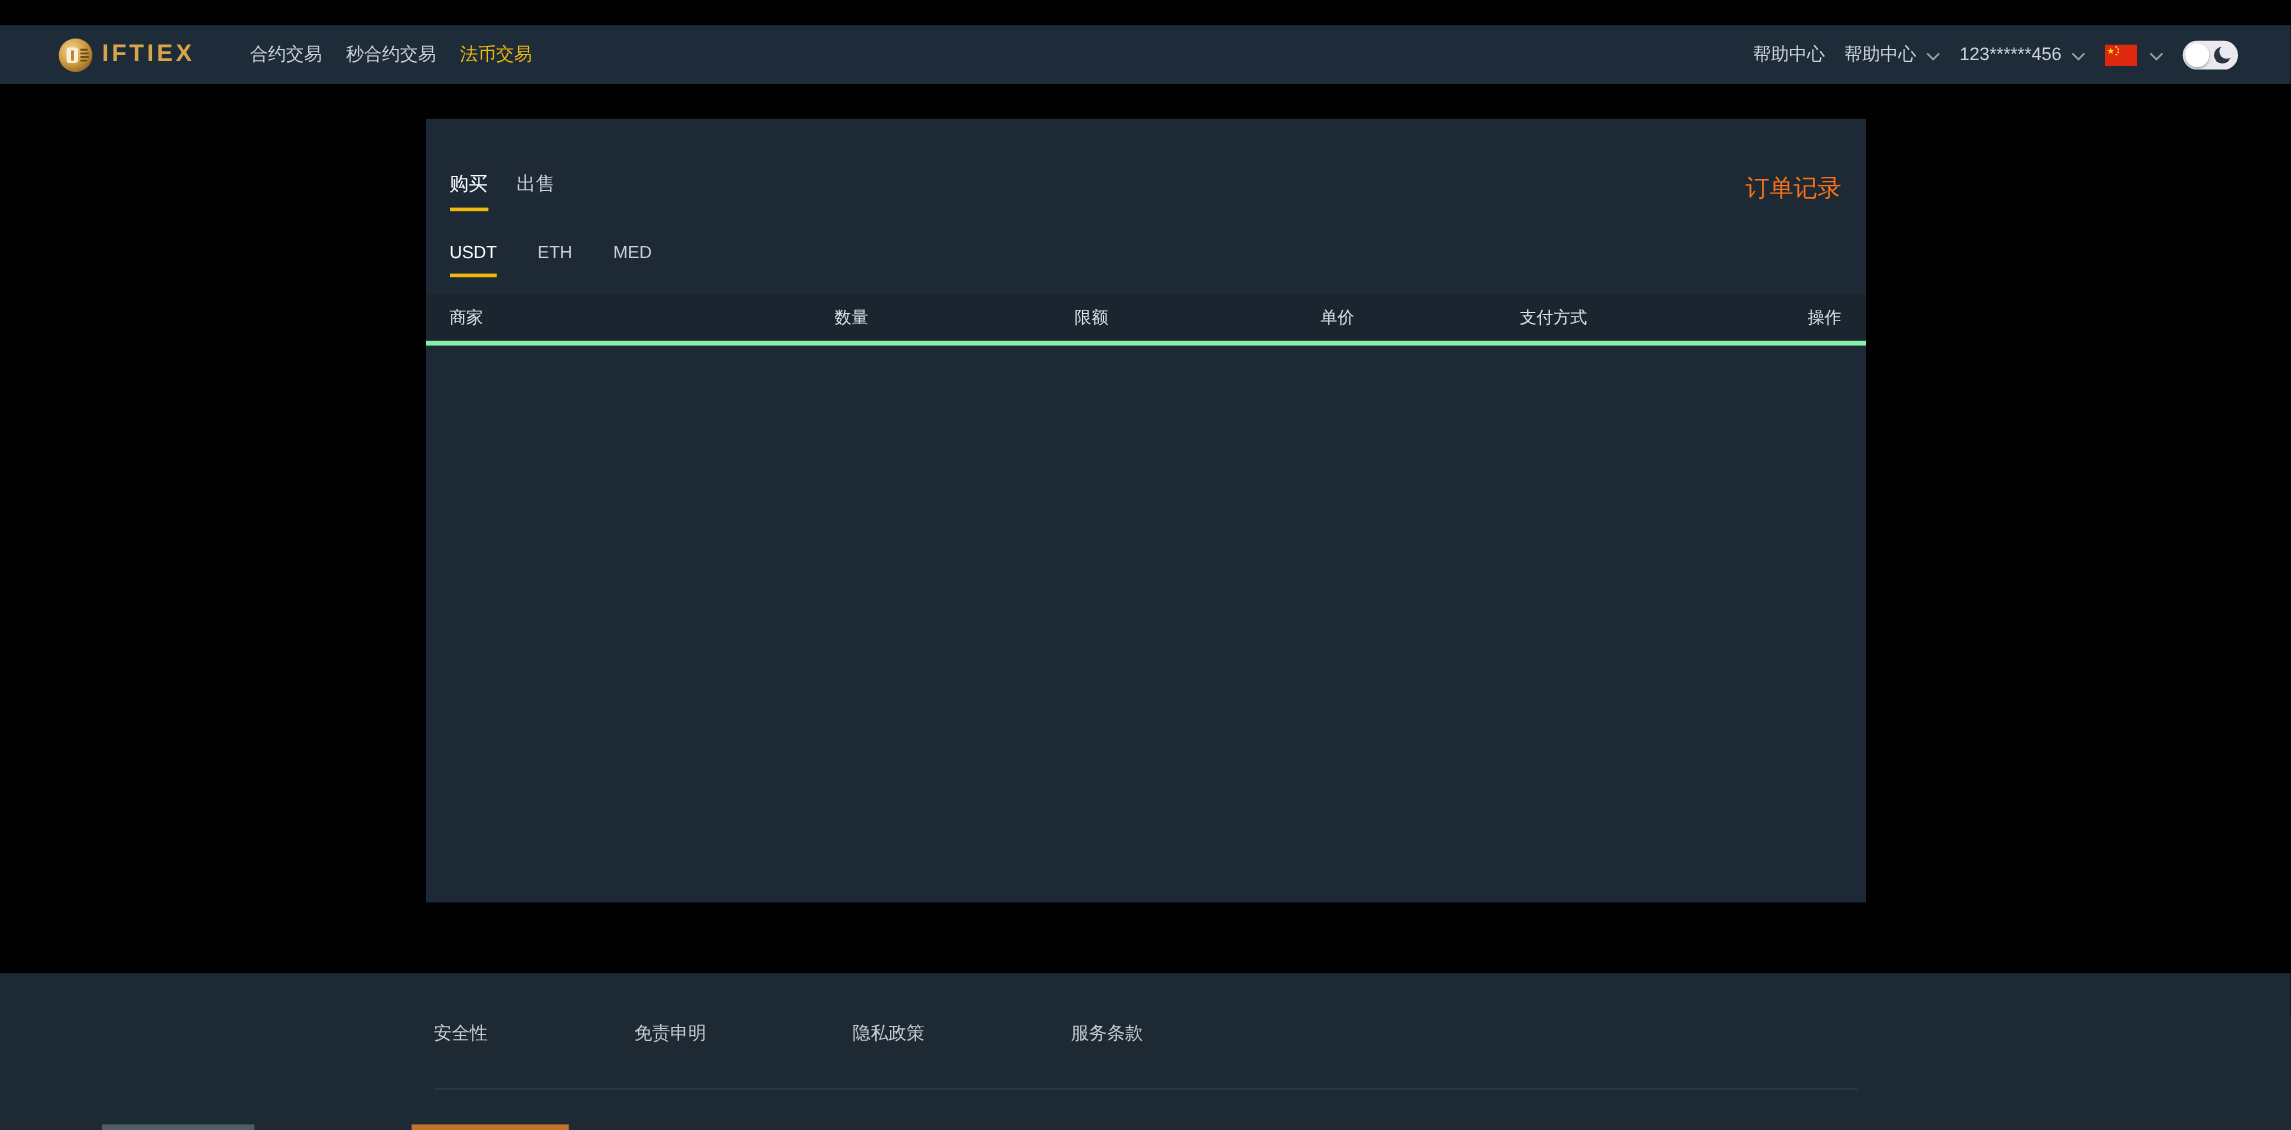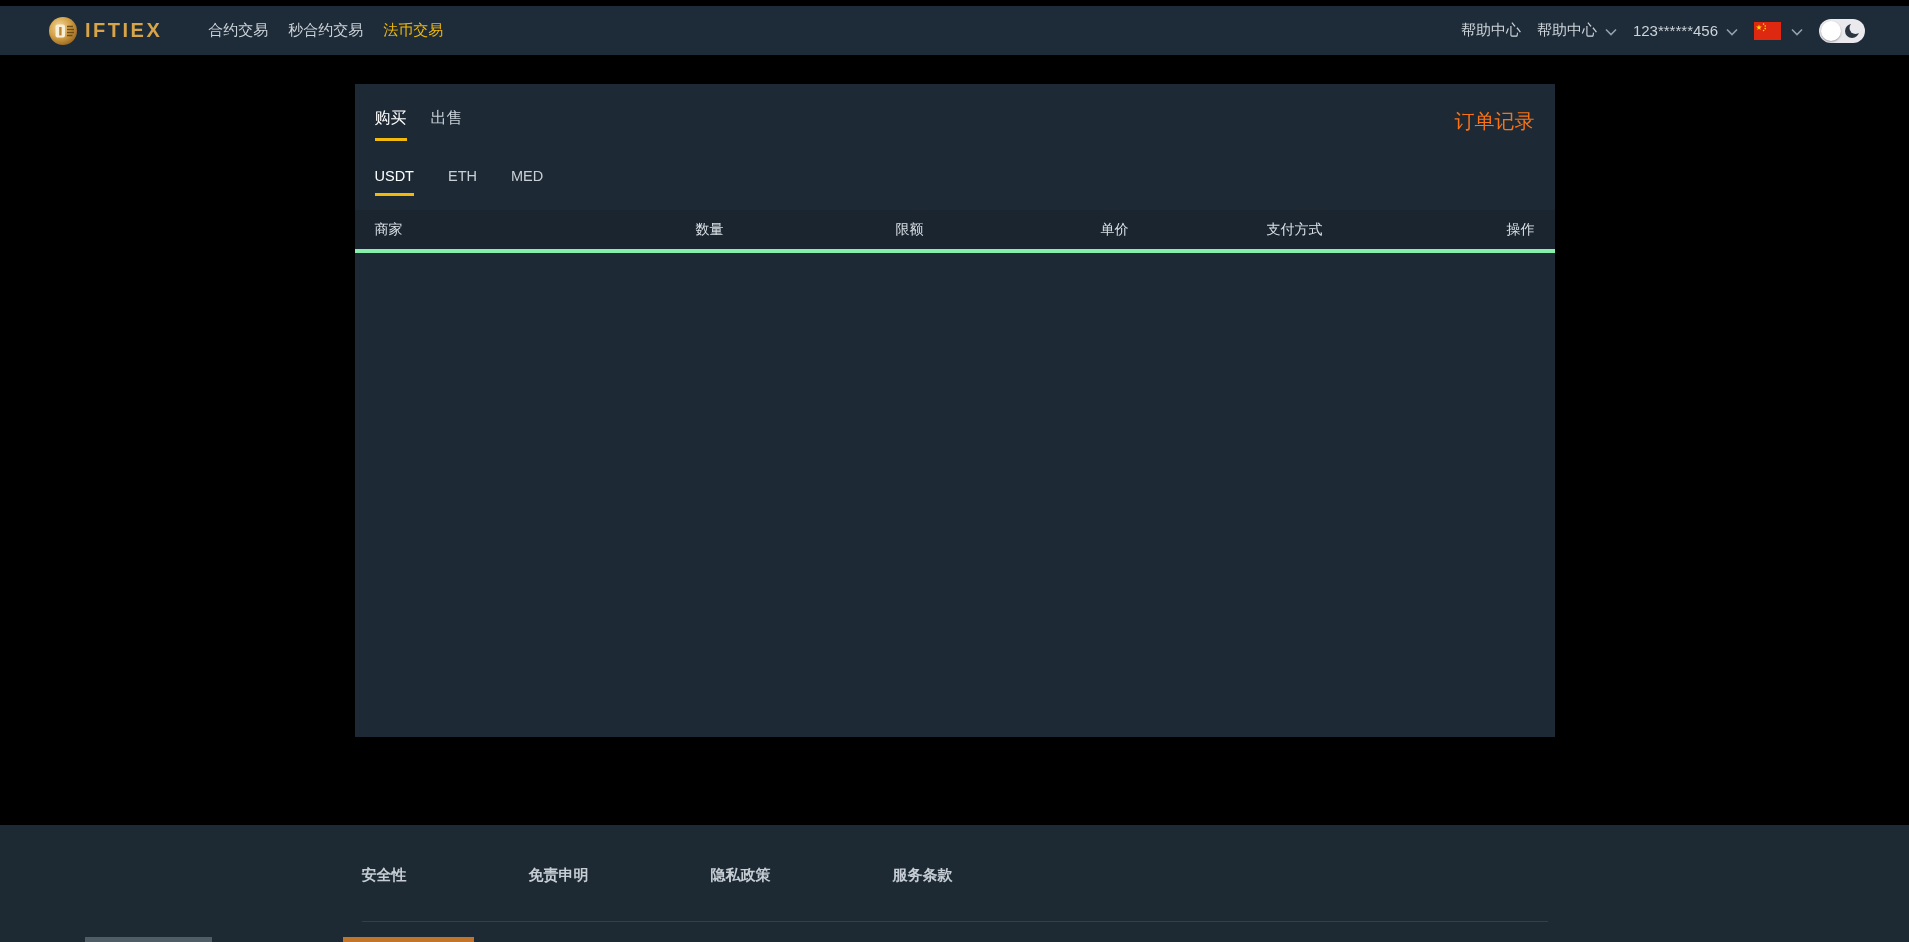--- a/index.html
+++ b/index.html
@@ -20,6 +20,7 @@
     display:flex;
     align-items:center;
     padding:0 44px 0 48px;
+    margin-top:15px;
   }
   .brand { display:flex; align-items:center; gap:7px; cursor:pointer; }
   .brand-text {

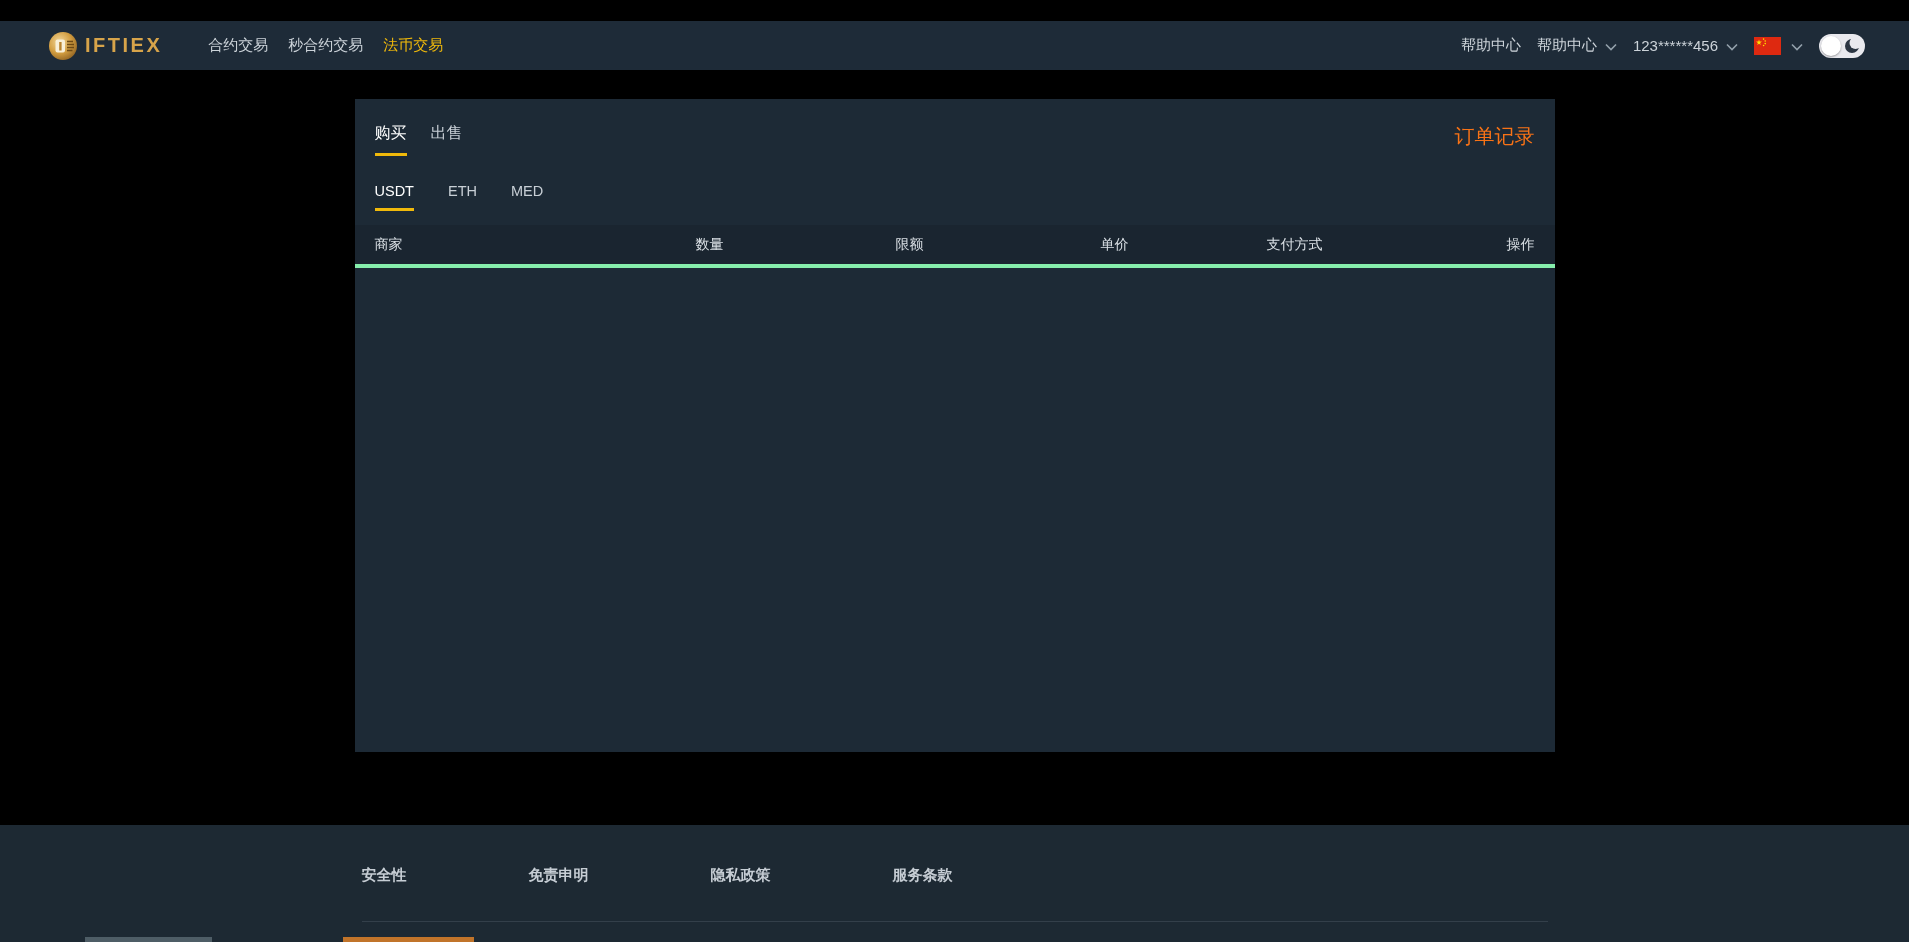--- a/index.html
+++ b/index.html
@@ -59,6 +59,7 @@
   .card-head {
     display:flex; justify-content:space-between; align-items:flex-start;
     padding:24px 20px 0 20px;
+    margin-top:20px;
   }
   .trade-tabs { display:flex; gap:24px; }
   .trade-tab {

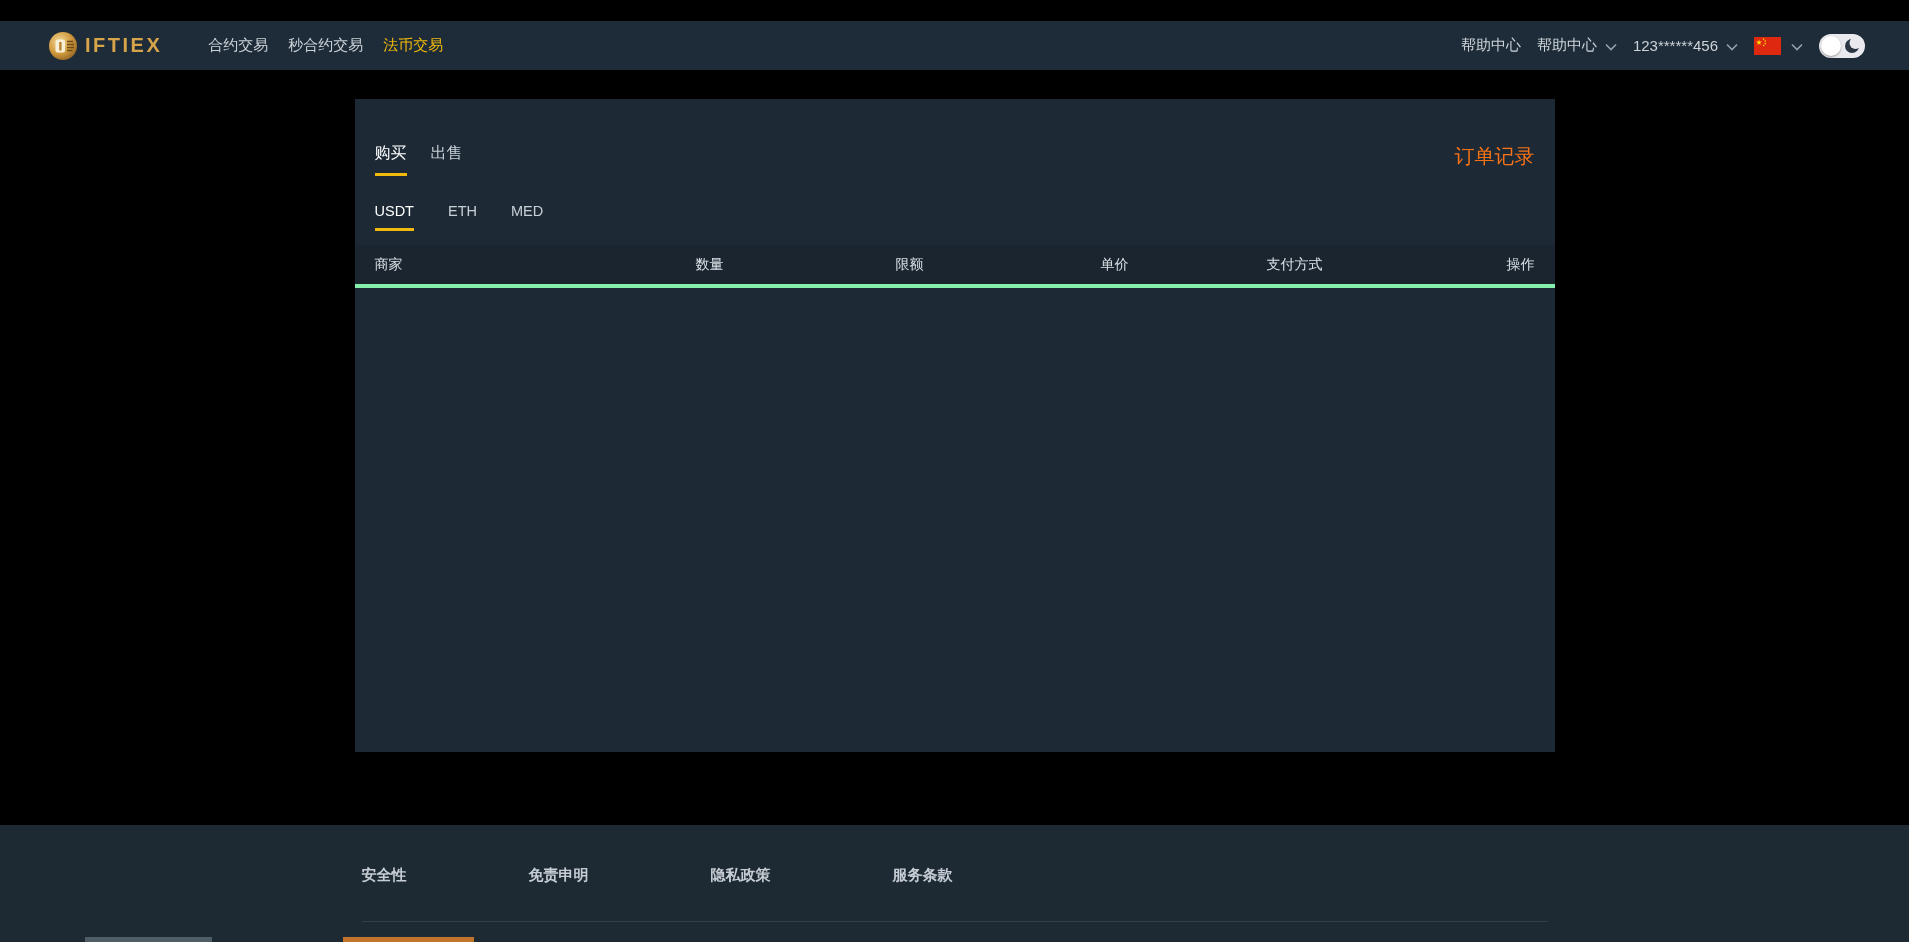--- a/index.html
+++ b/index.html
@@ -94,9 +94,8 @@
 
   
   .footer {
-    position:absolute; left:0; bottom:0; width:100%; height:117px;
+    position:absolute; left:0; bottom:0; width:100%; height:131px;
     background:#1d2933;
-    font-weight:bold;
   }
   .footer-inner { width:1186px; margin:0 auto; }
   .footer-links { display:flex; gap:122px; padding-top:41px; }

